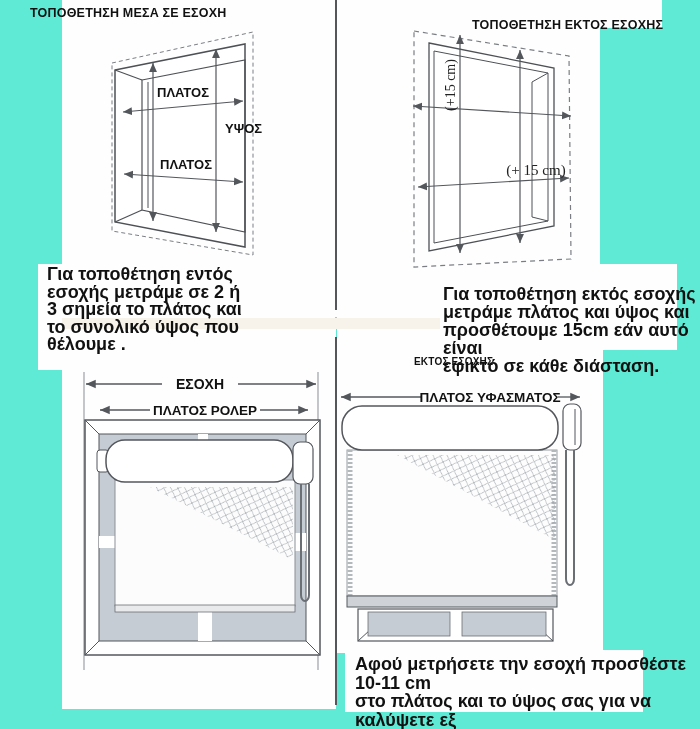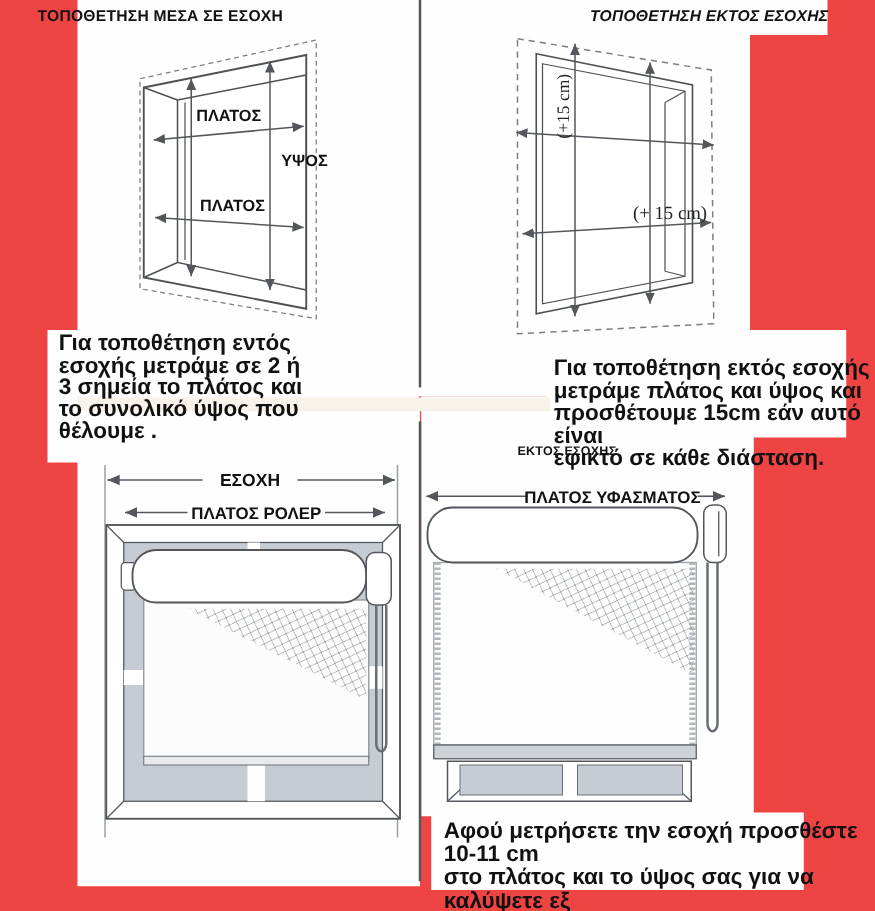--- a/index.html
+++ b/index.html
@@ -5,7 +5,7 @@
   html,body{margin:0;padding:0;}
   #stage{
     position:relative;width:700px;height:729px;overflow:hidden;
-    background:#ef4444;
+    background:#5eead4;
     font-family:"Liberation Sans",sans-serif;
     color:#111;
   }

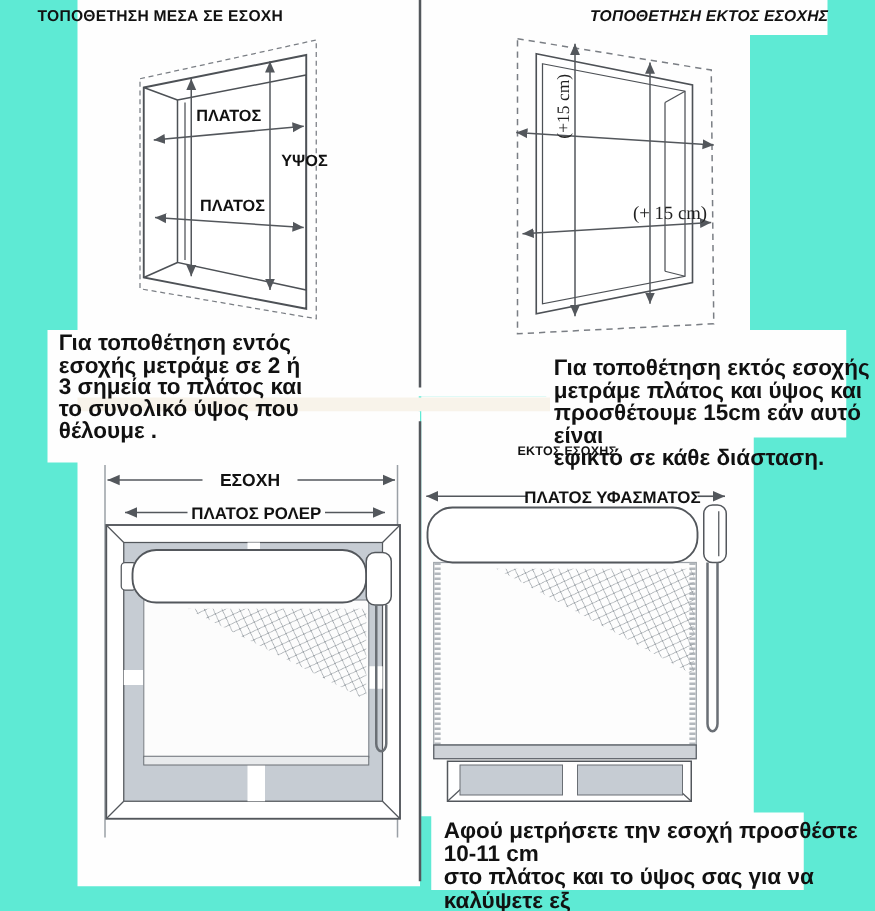--- a/index.html
+++ b/index.html
@@ -37,7 +37,7 @@
   <div class="abs divider" style="left:335px;top:337px;height:368px;z-index:5;"></div>
 
   <div class="abs title" style="left:30px;top:6px;">ΤΟΠΟΘΕΤΗΣΗ ΜΕΣΑ ΣΕ ΕΣΟΧΗ</div>
-  <div class="abs title" style="left:472px;top:6px;font-style:italic;">ΤΟΠΟΘΕΤΗΣΗ ΕΚΤΟΣ ΕΣΟΧΗΣ</div>
+  <div class="abs title" style="left:472px;top:18px;">ΤΟΠΟΘΕΤΗΣΗ ΕΚΤΟΣ ΕΣΟΧΗΣ</div>
   <div class="abs title" style="left:414px;top:356px;font-size:10px;">ΕΚΤΟΣ ΕΣΟΧΗΣ</div>
 
   <div class="abs caption" style="left:47px;top:266px;">Για τοποθέτηση εντός

